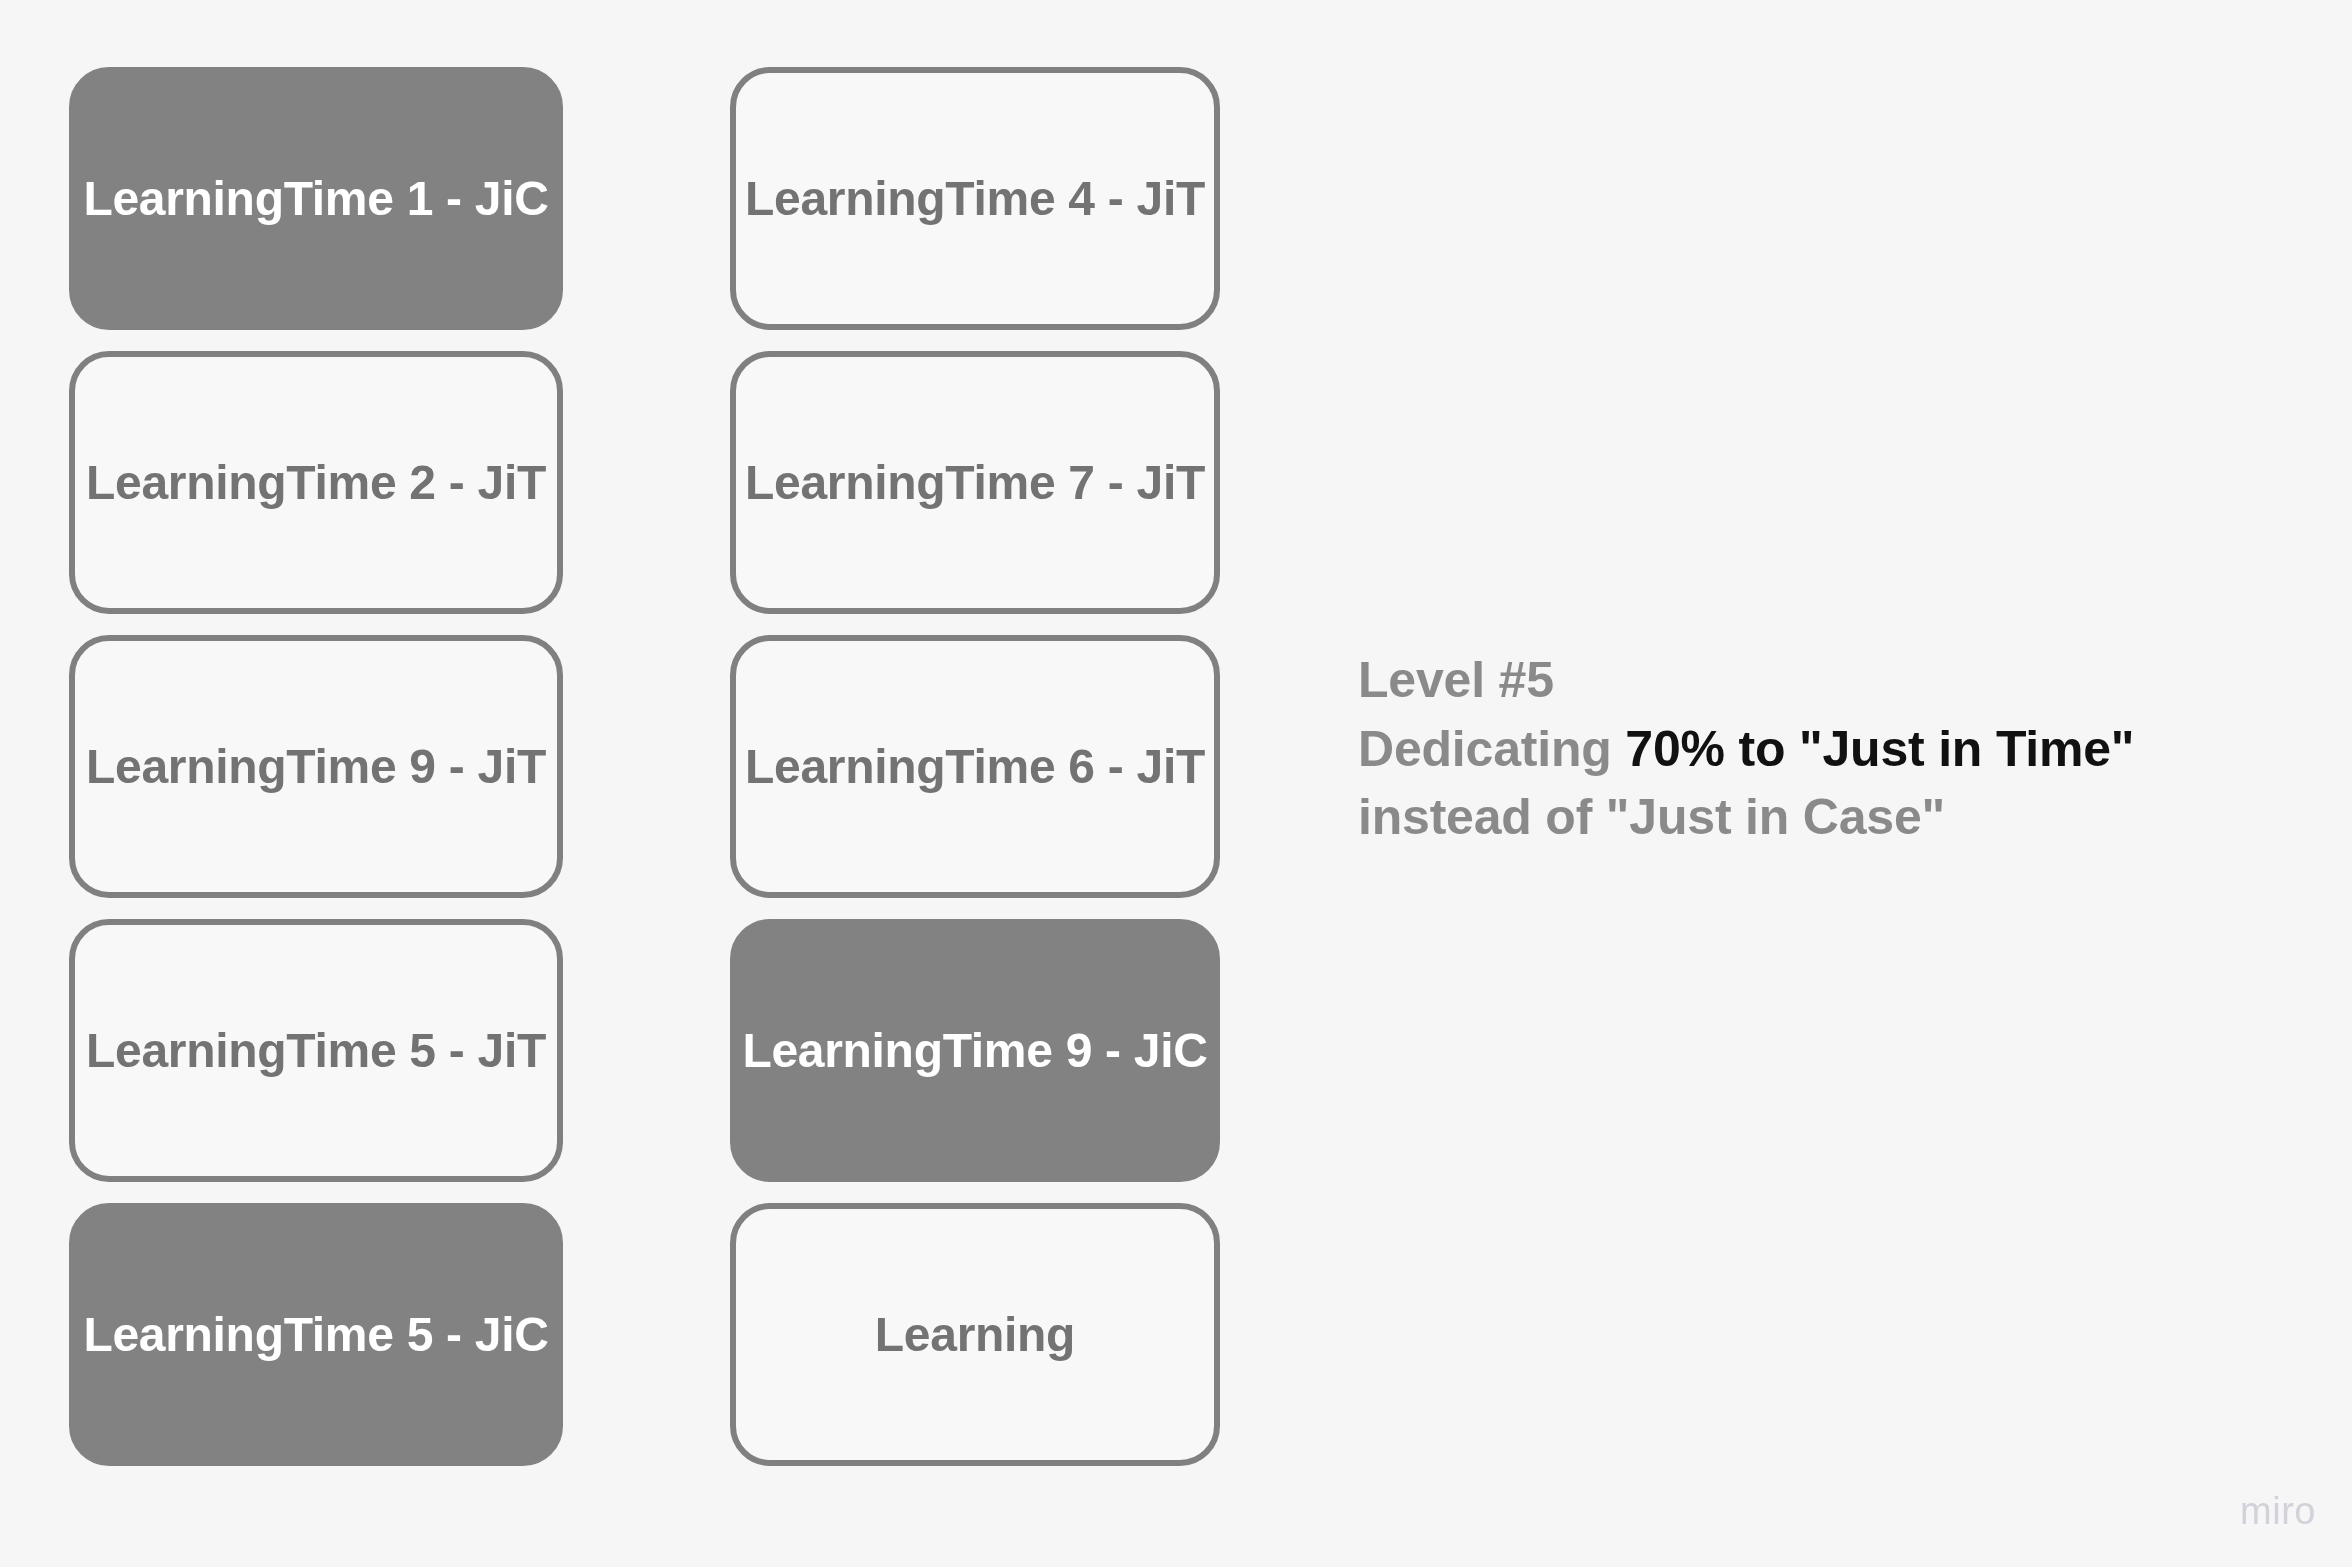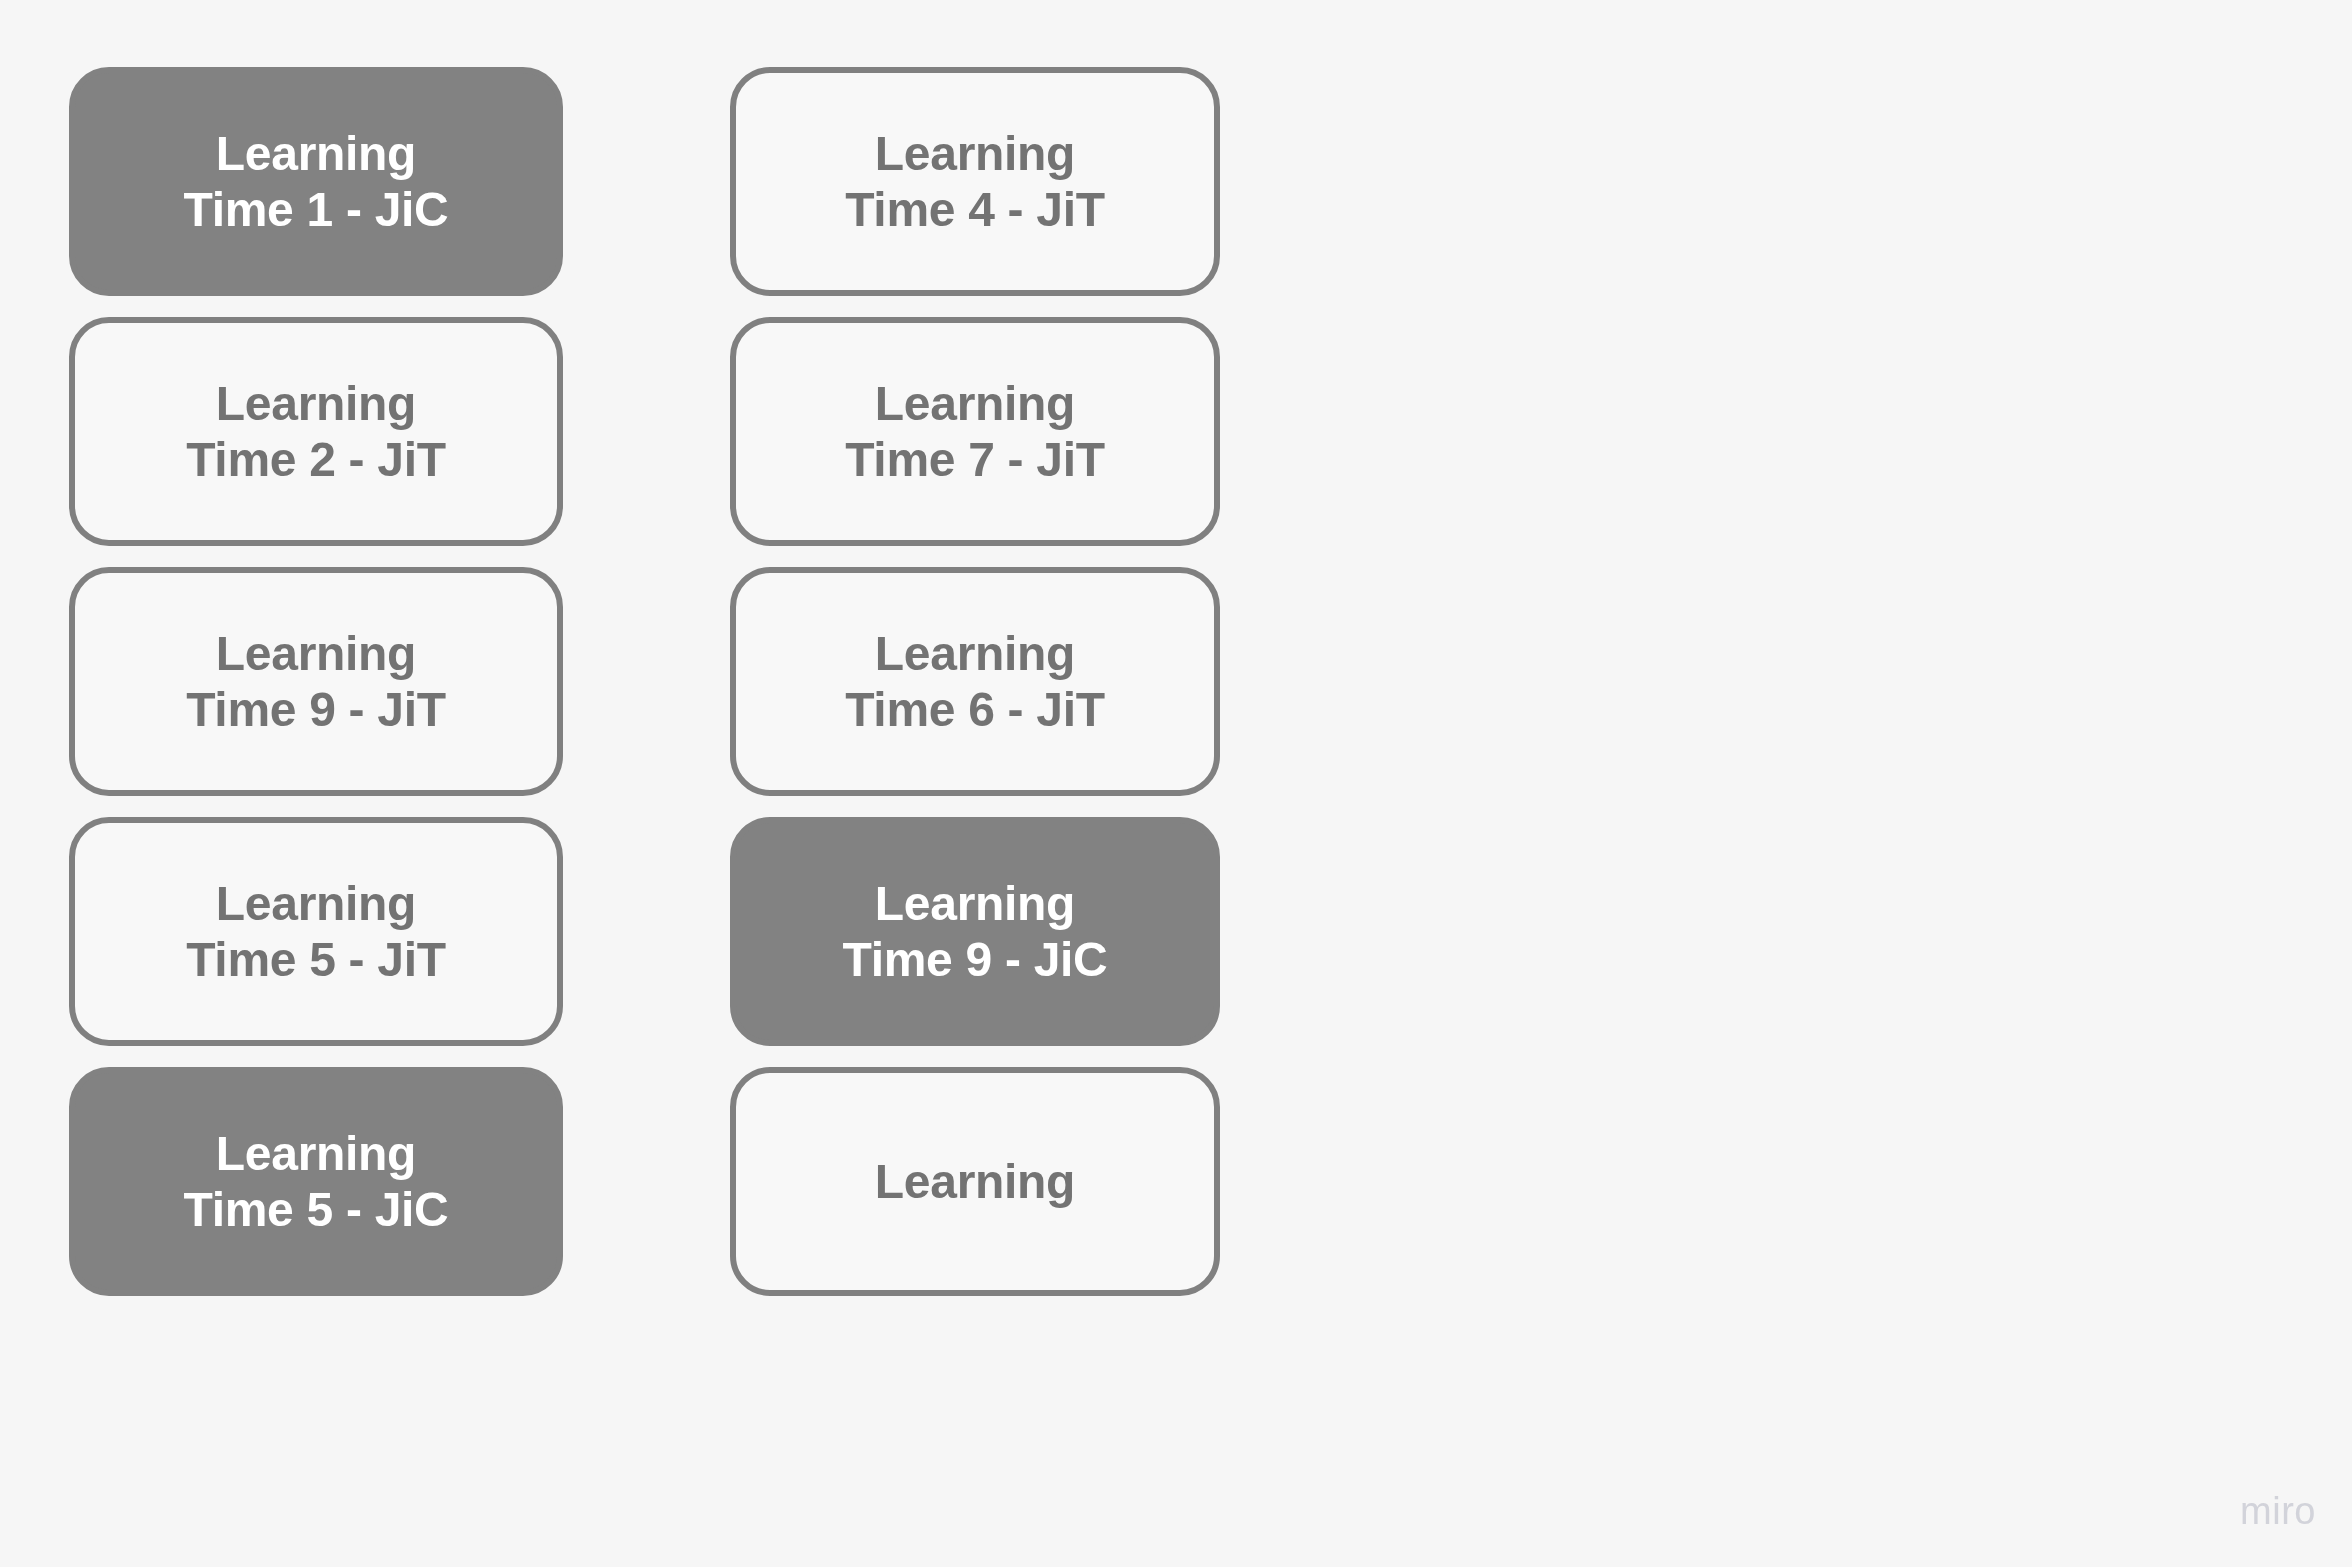--- a/index.html
+++ b/index.html
@@ -33,10 +33,10 @@
 
   .card {
     box-sizing: border-box;
-    height: 229px;
+    height: 263px;
     border-radius: 40px;
     display: flex;
-    flex-direction: column;
+    flex-direction: row;
     align-items: center;
     justify-content: center;
     text-align: center;

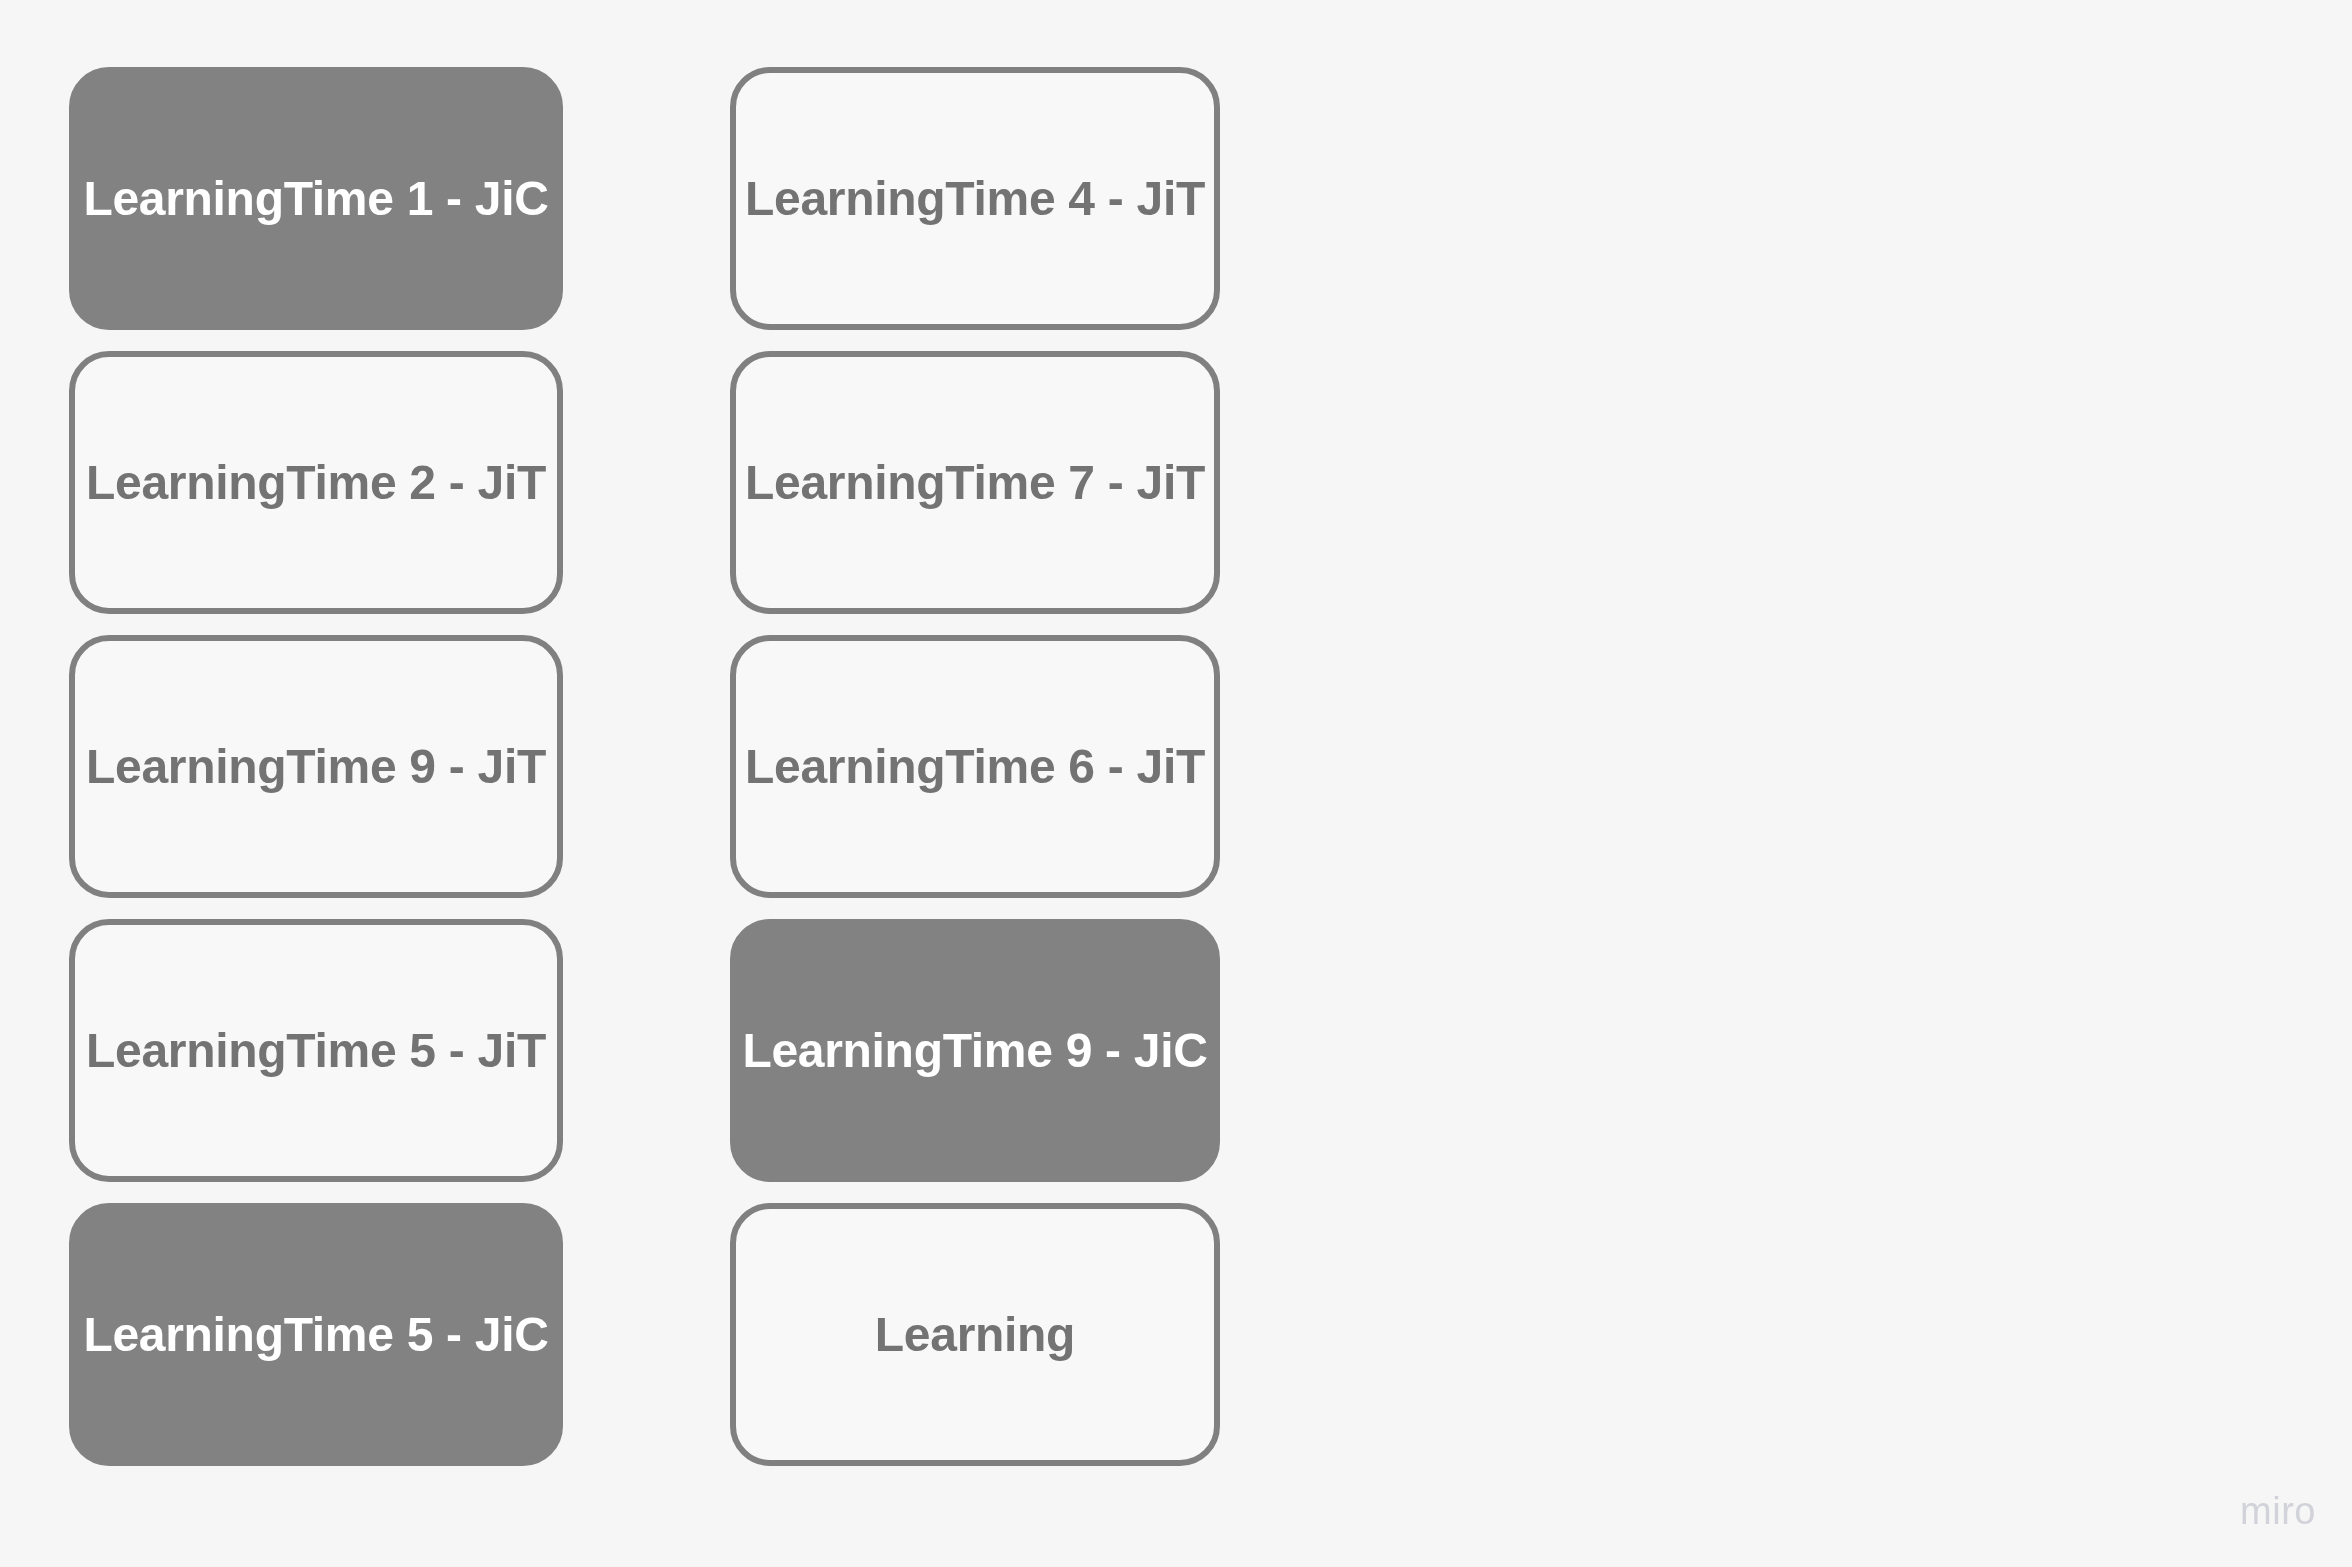--- a/index.html
+++ b/index.html
@@ -146,6 +146,11 @@
       </div>
     </div>
 
+  <div id="annotation">
+    <span class="ann-line">Level #5</span>
+    <span class="ann-line"><span>Dedicating </span><span class="ann-strong">70% to "Just in Time"</span></span>
+    <span class="ann-line">instead of "Just in Case"</span>
+  </div>
 
   <div id="watermark">miro</div>
 

